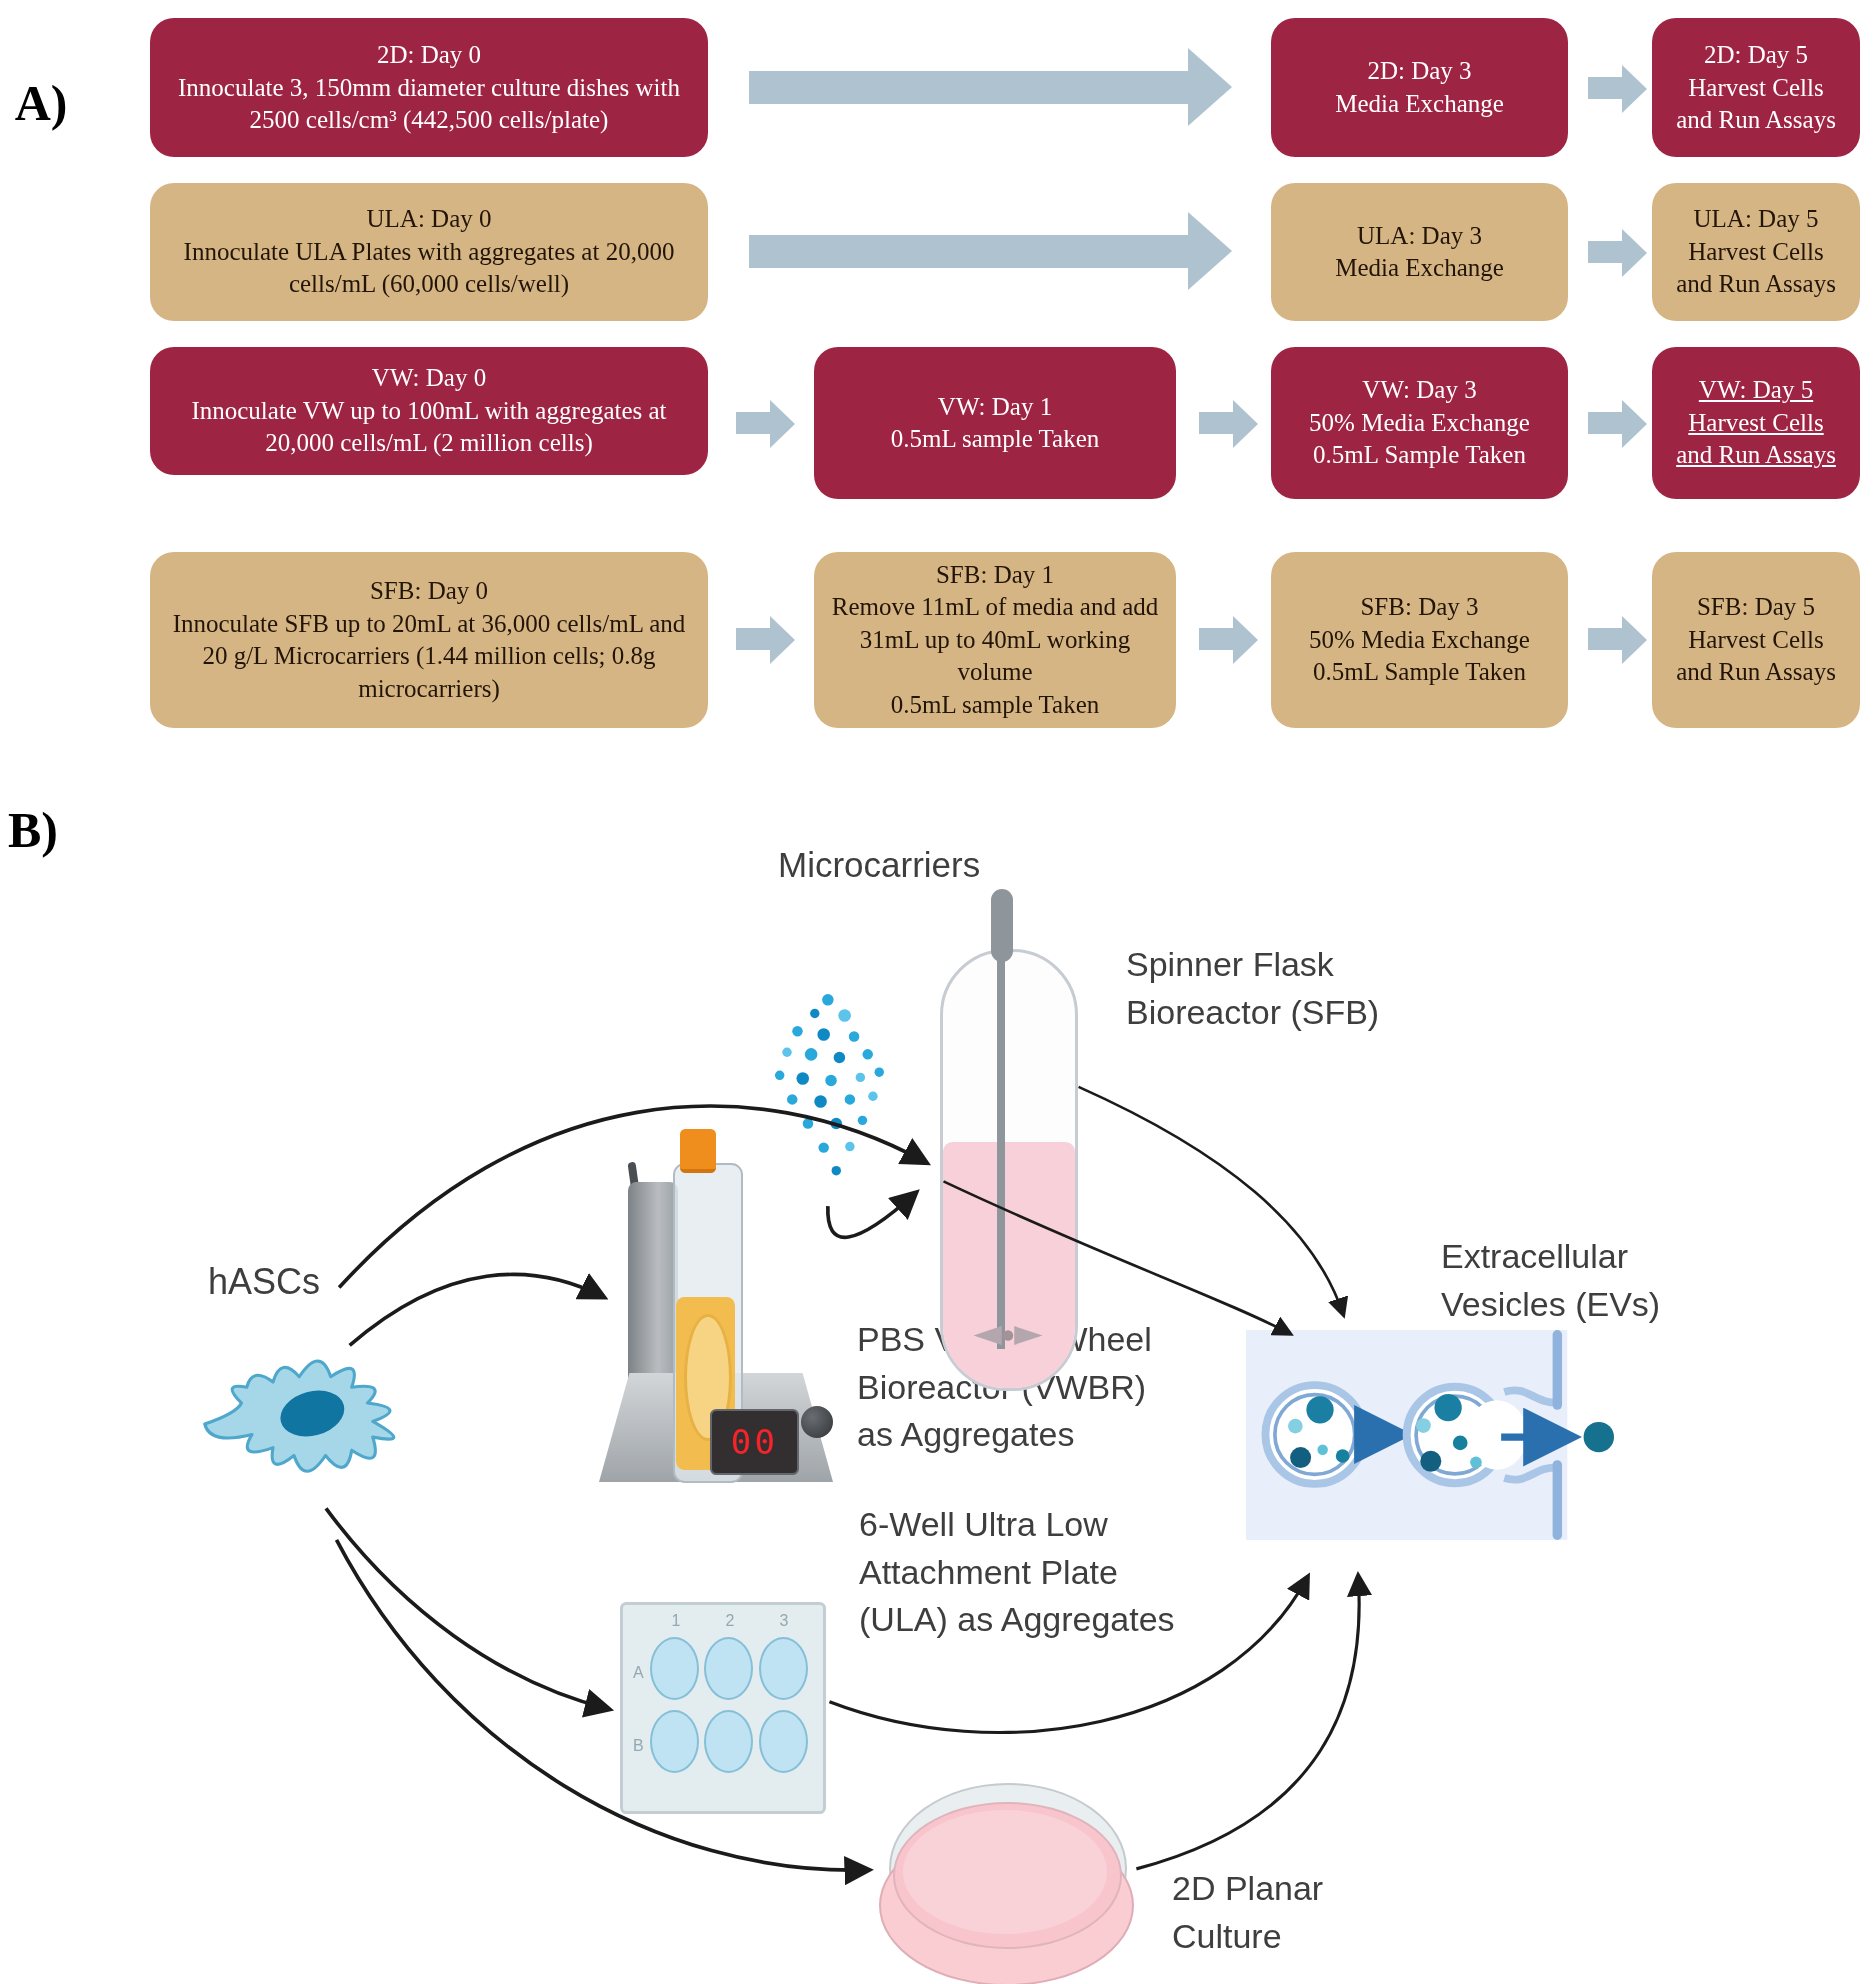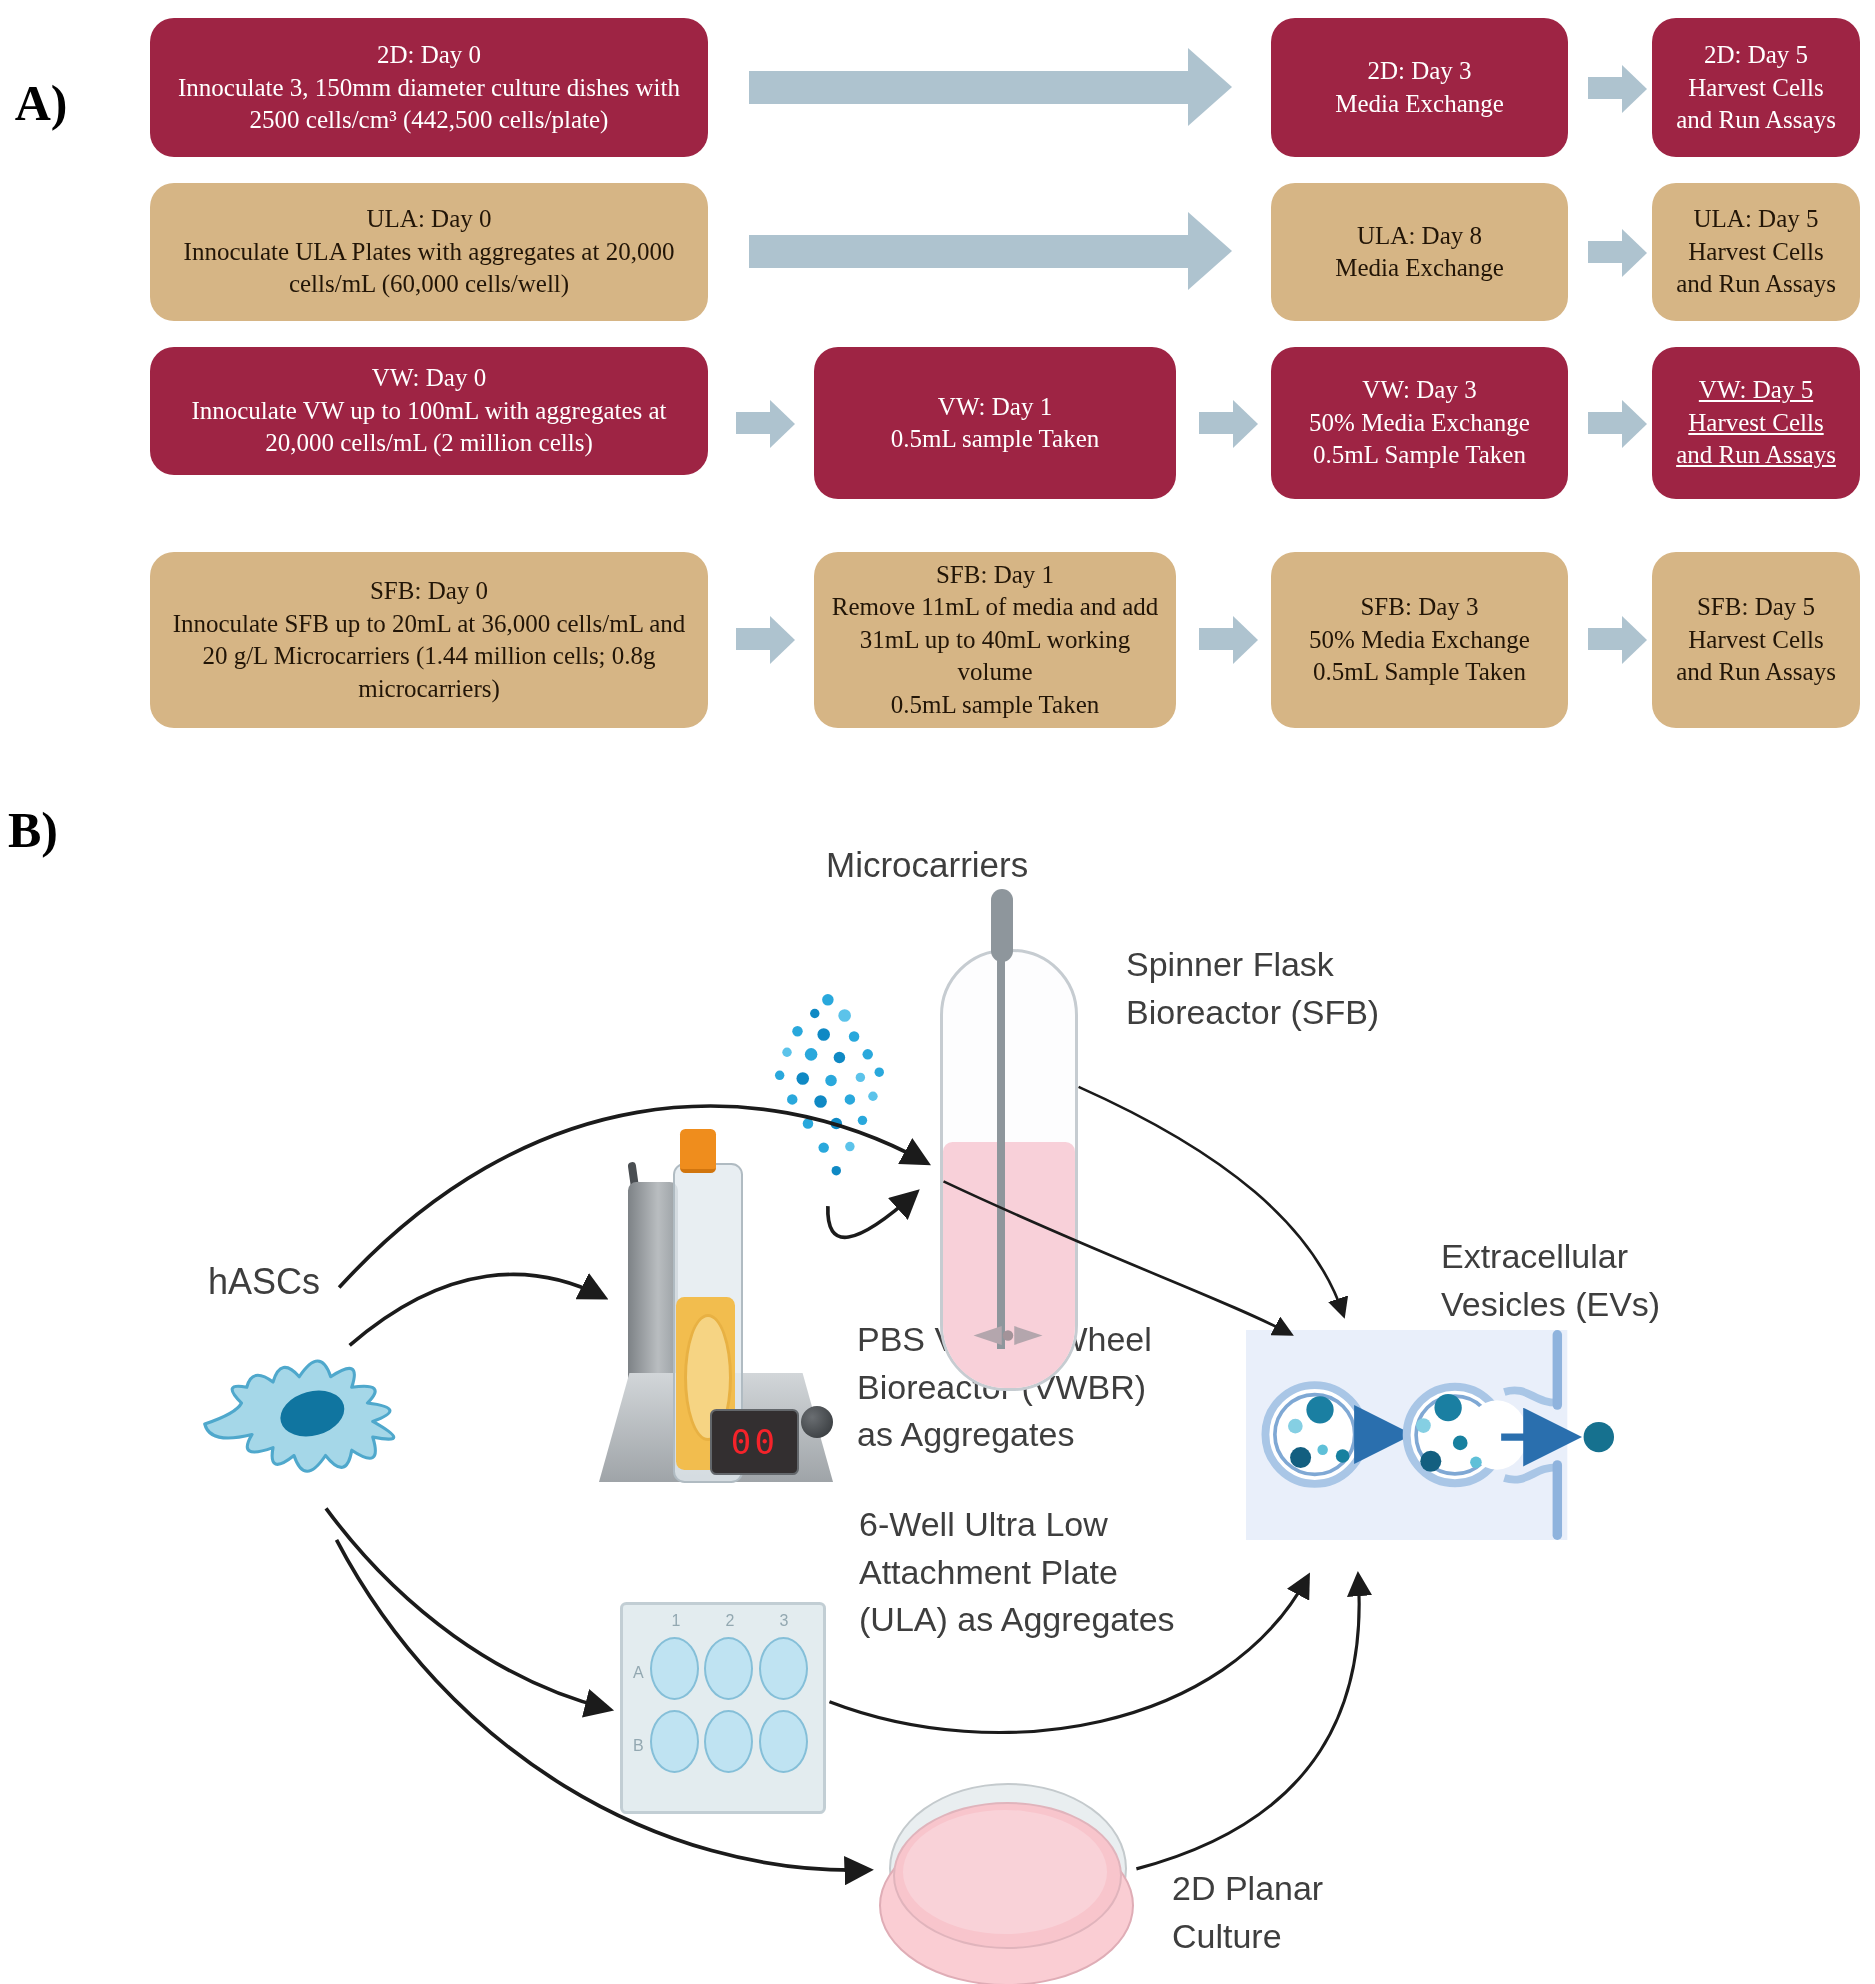--- a/index.html
+++ b/index.html
@@ -114,7 +114,7 @@
       <div class="ahead"></div>
     </div>
   <div class="fc-box tan" style="left:1271px;top:183px;width:297px;height:138px;">
-    <span class="fc-title">ULA: Day 8</span>
+    <span class="fc-title">ULA: Day 3</span>
     <span class="fc-body">Media Exchange</span>
   </div>
   <div class="blk blk-sm" style="left:1588px;top:218px;">

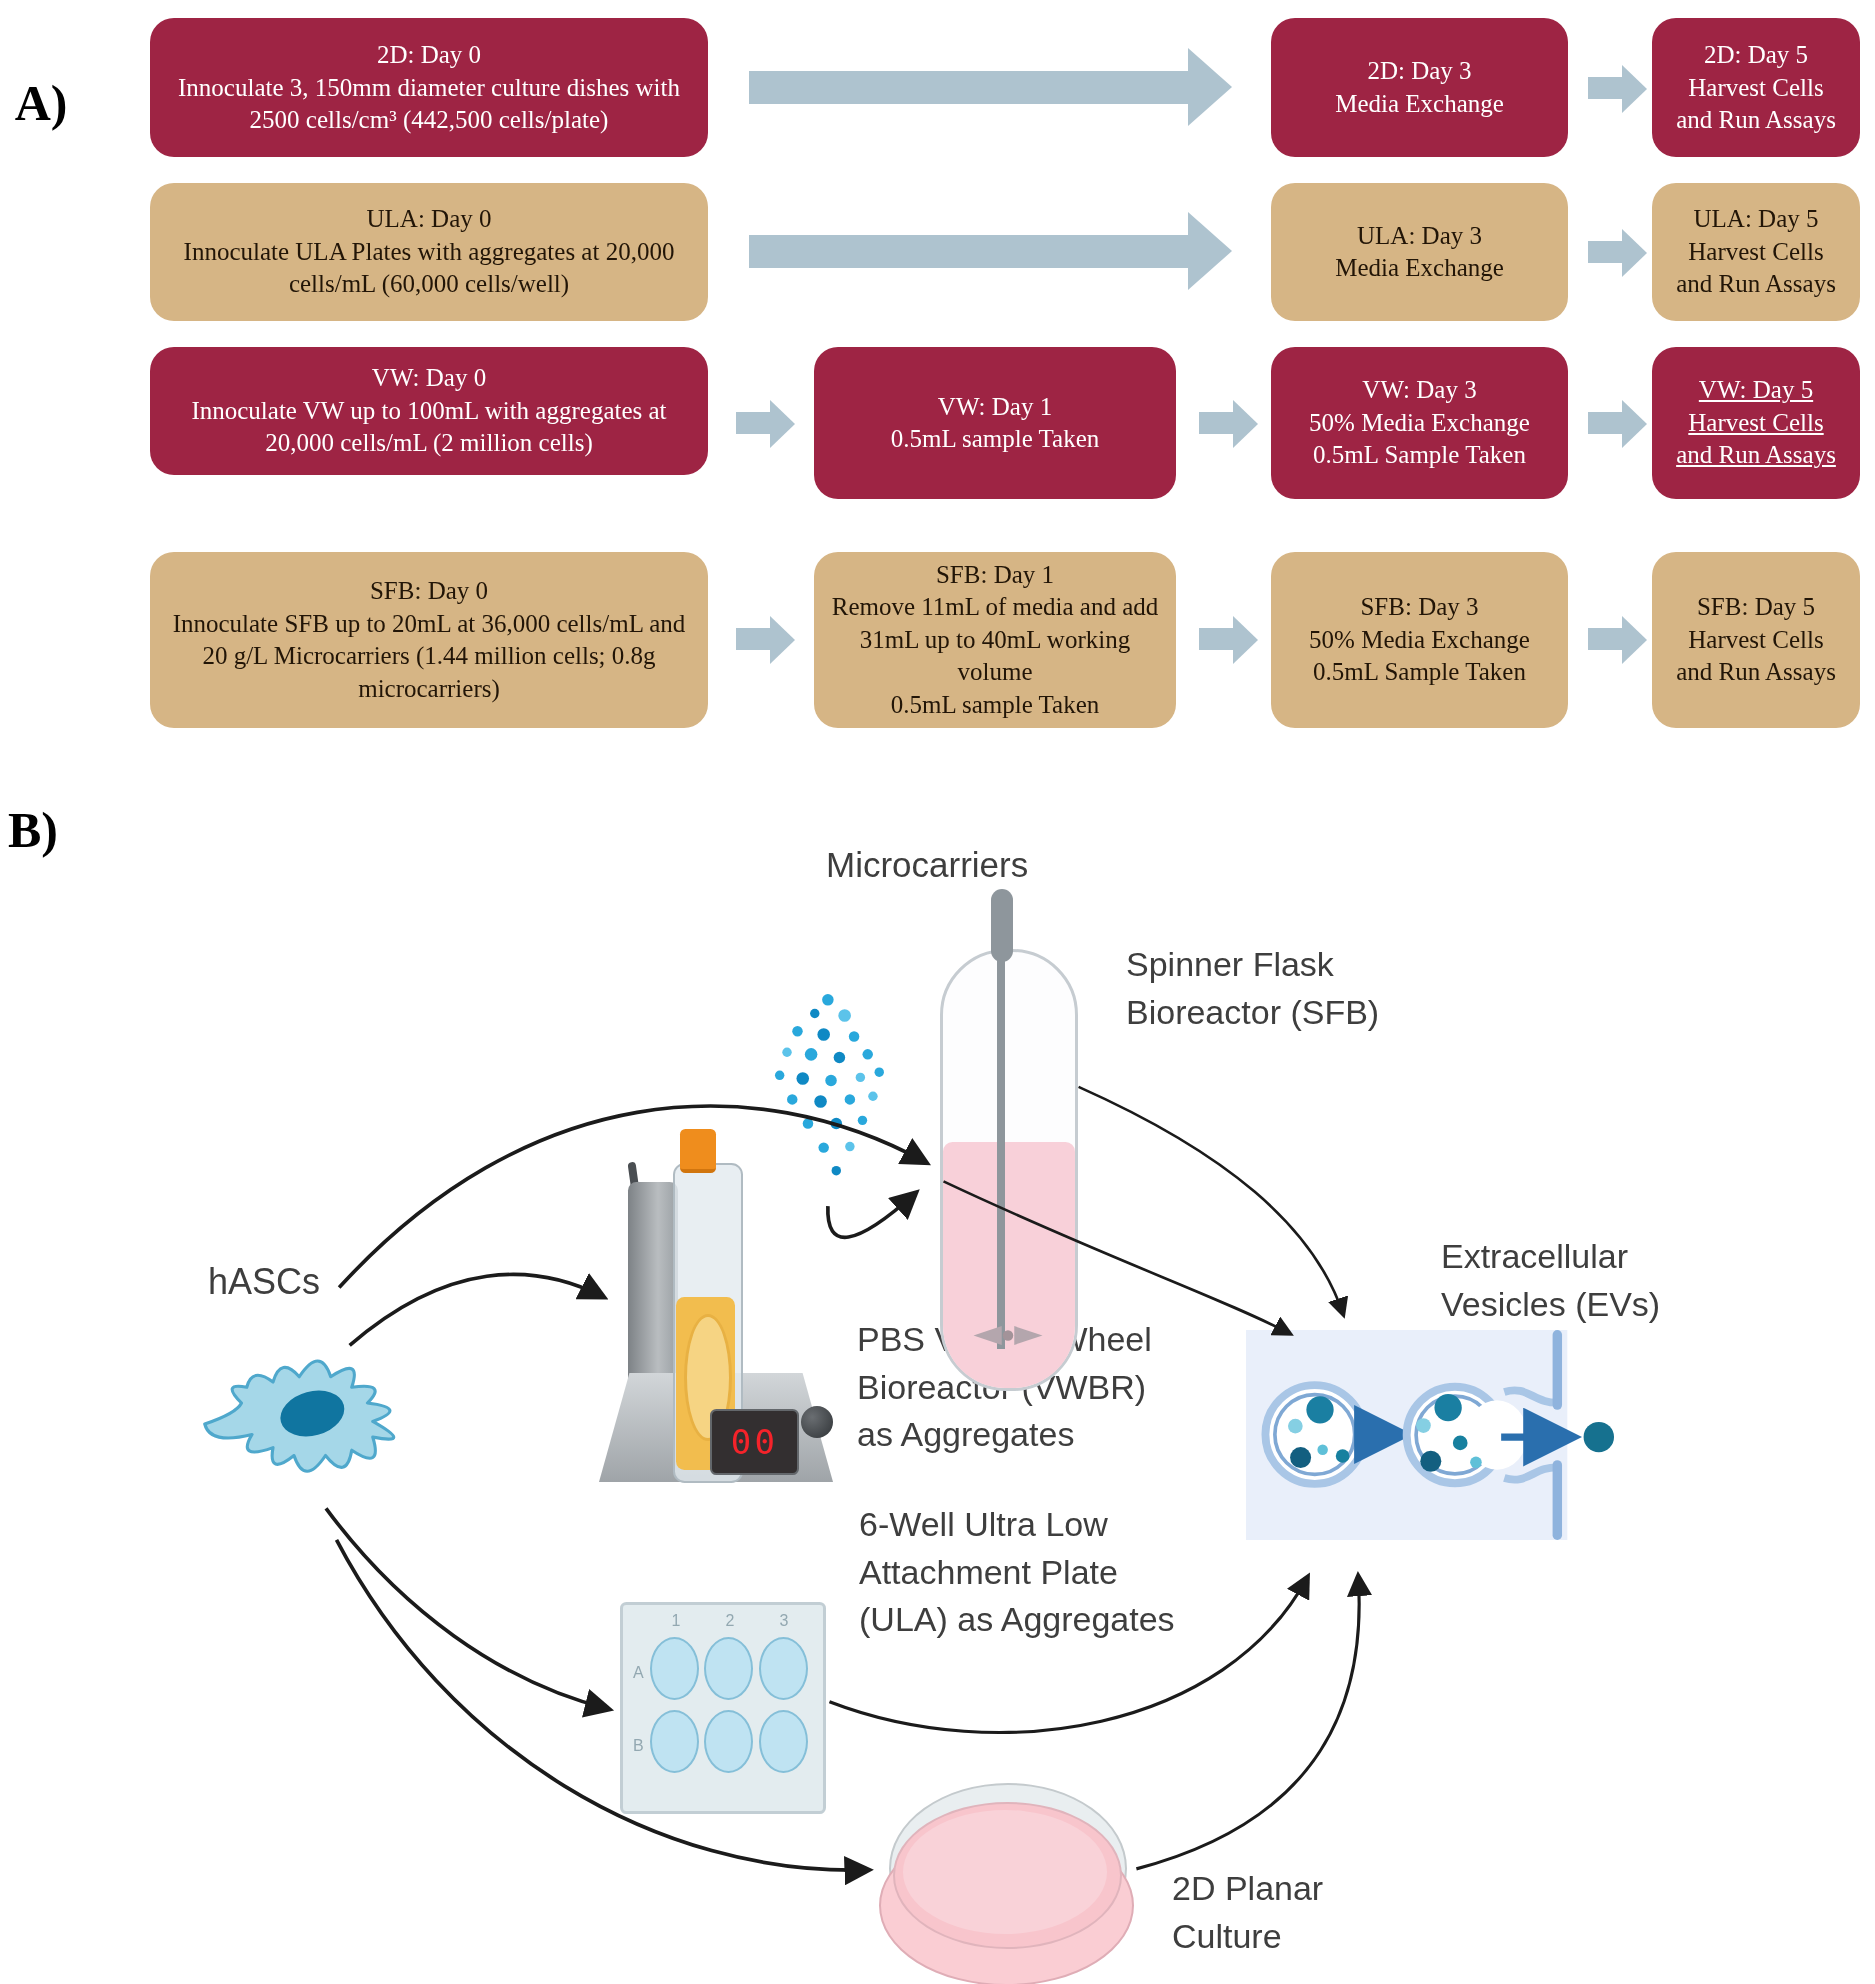--- a/index.html
+++ b/index.html
@@ -189,7 +189,7 @@
 
   <div class="panel-label" style="left:8px;top:801px;">B)</div>
 
-  <div class="b-label" style="left:778px;top:840px;font-size:35px;margin-left:48px;">Microcarriers</div>
+  <div class="b-label" style="left:778px;top:840px;font-size:35px;">Microcarriers</div>
 
   <svg style="position:absolute;left:765px;top:988px;z-index:3;" width="131" height="205" viewBox="0 0 250 390">
     <g>

